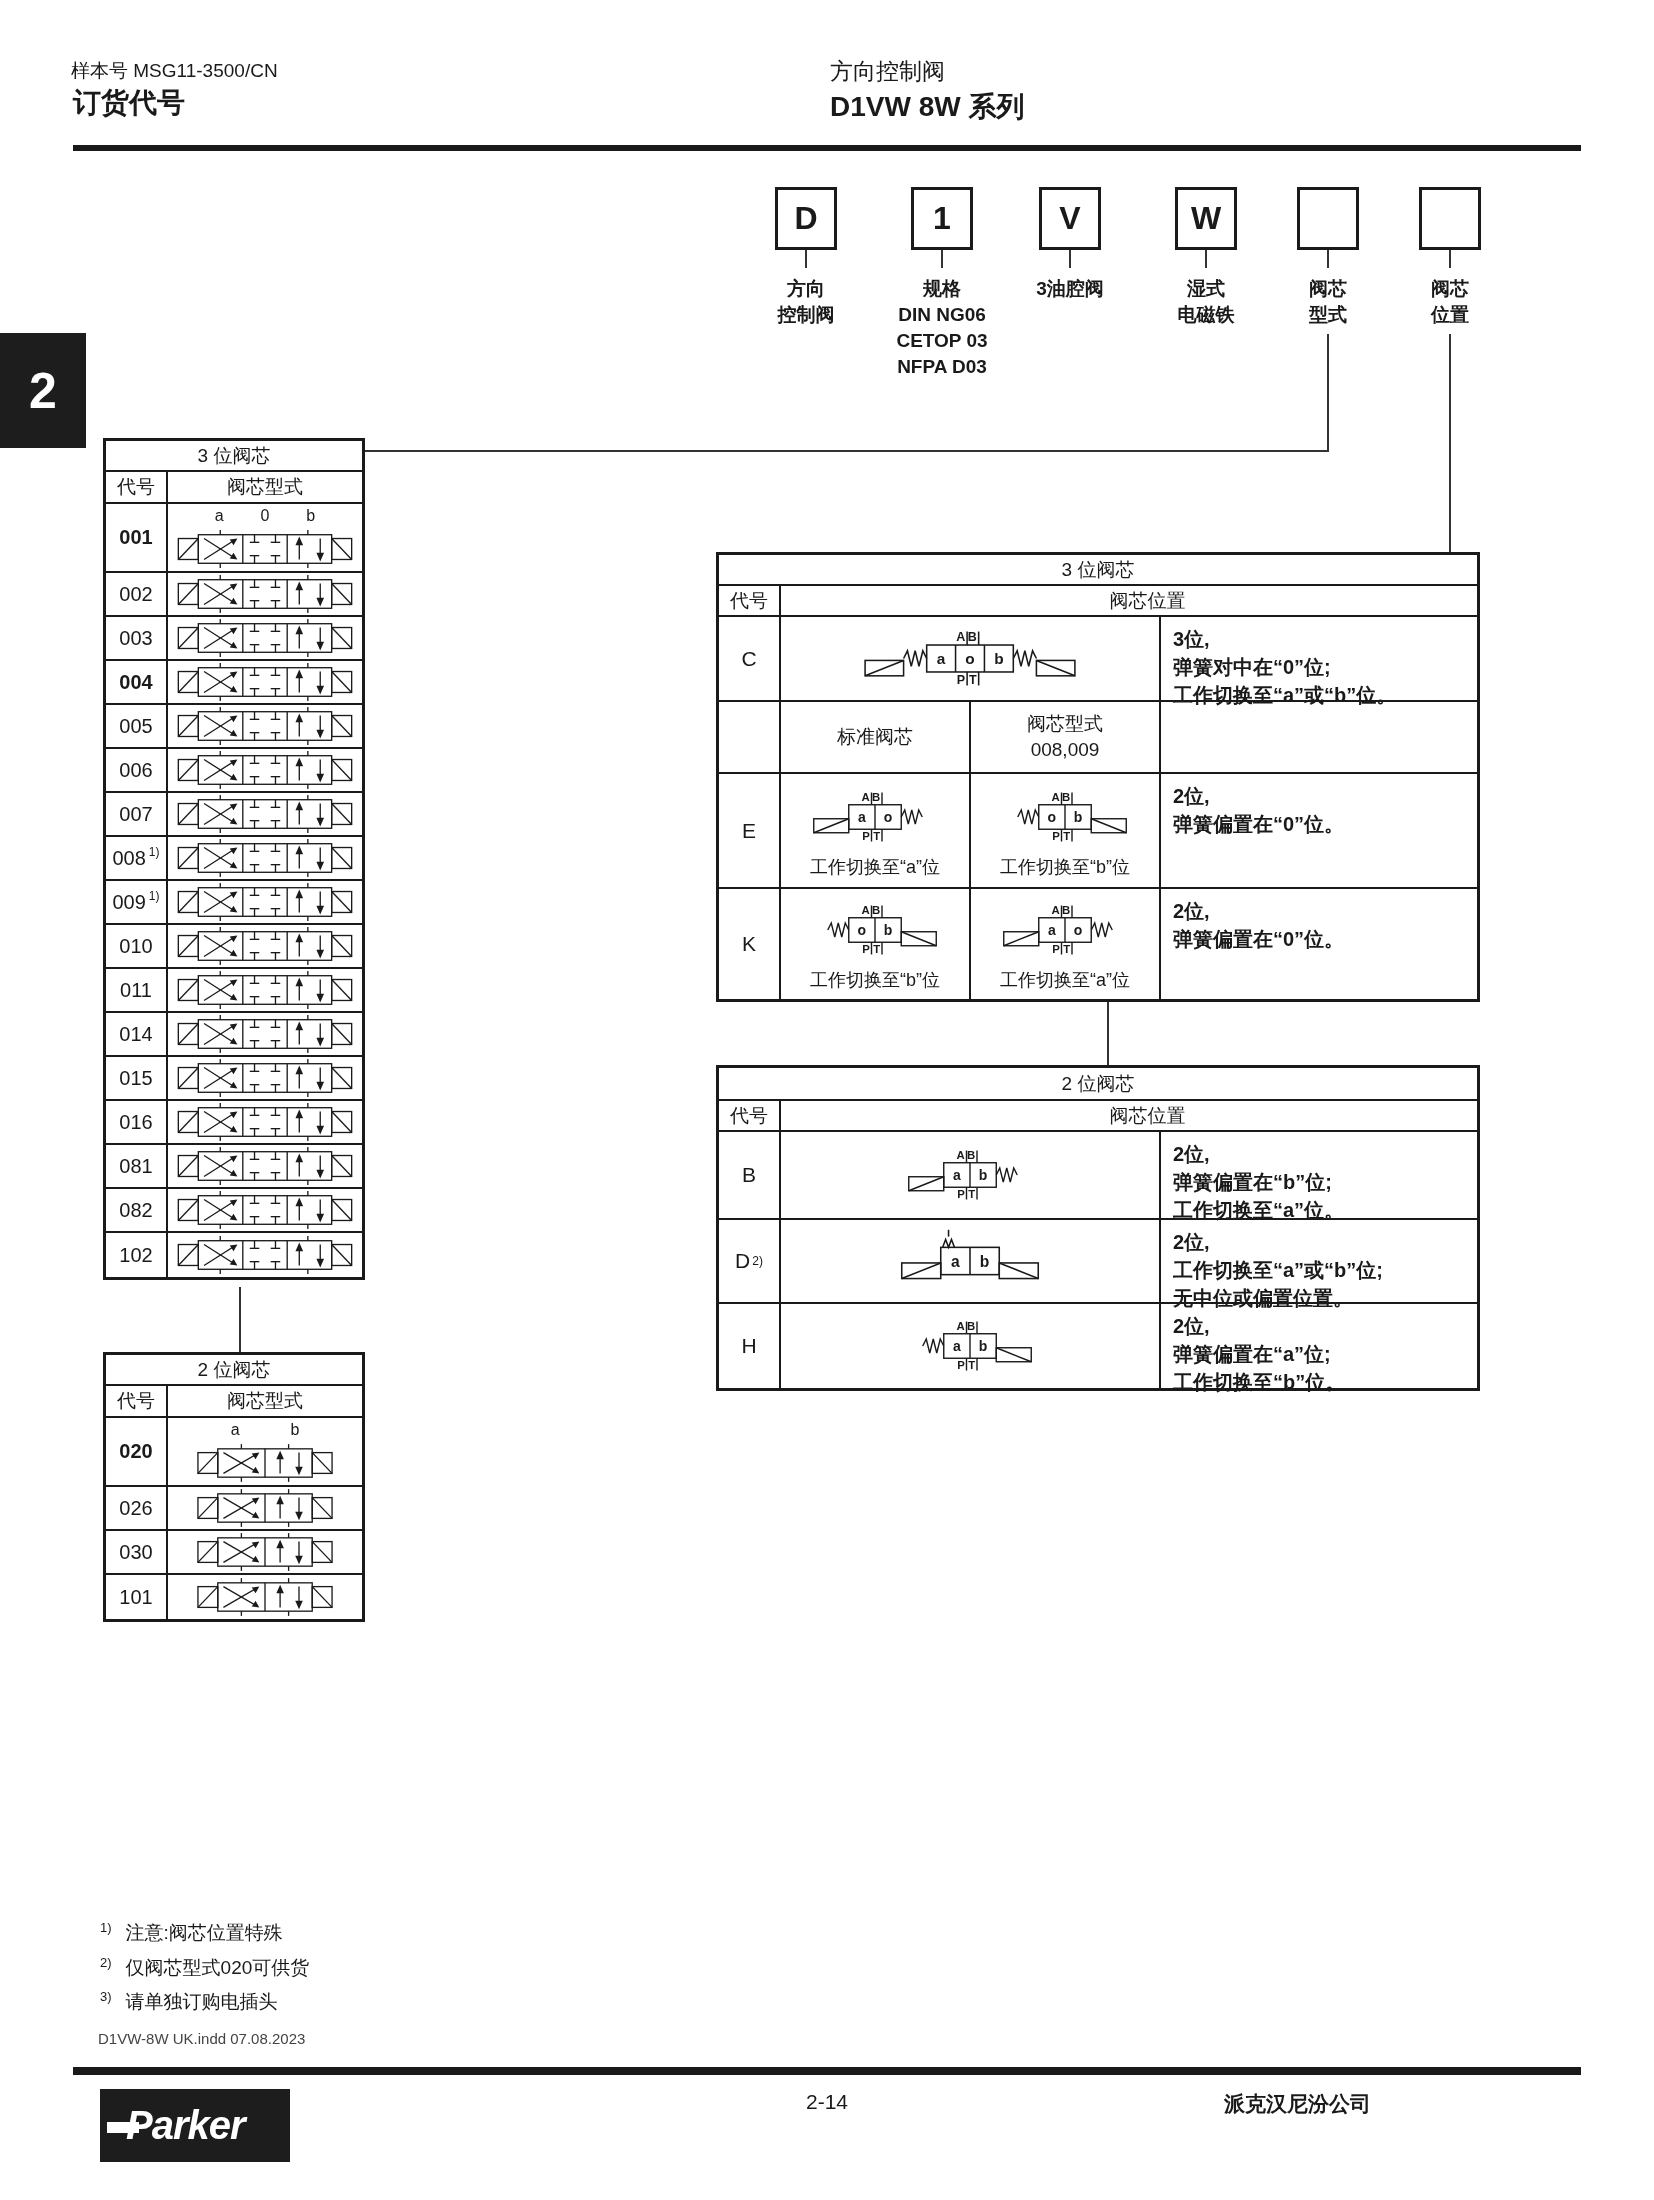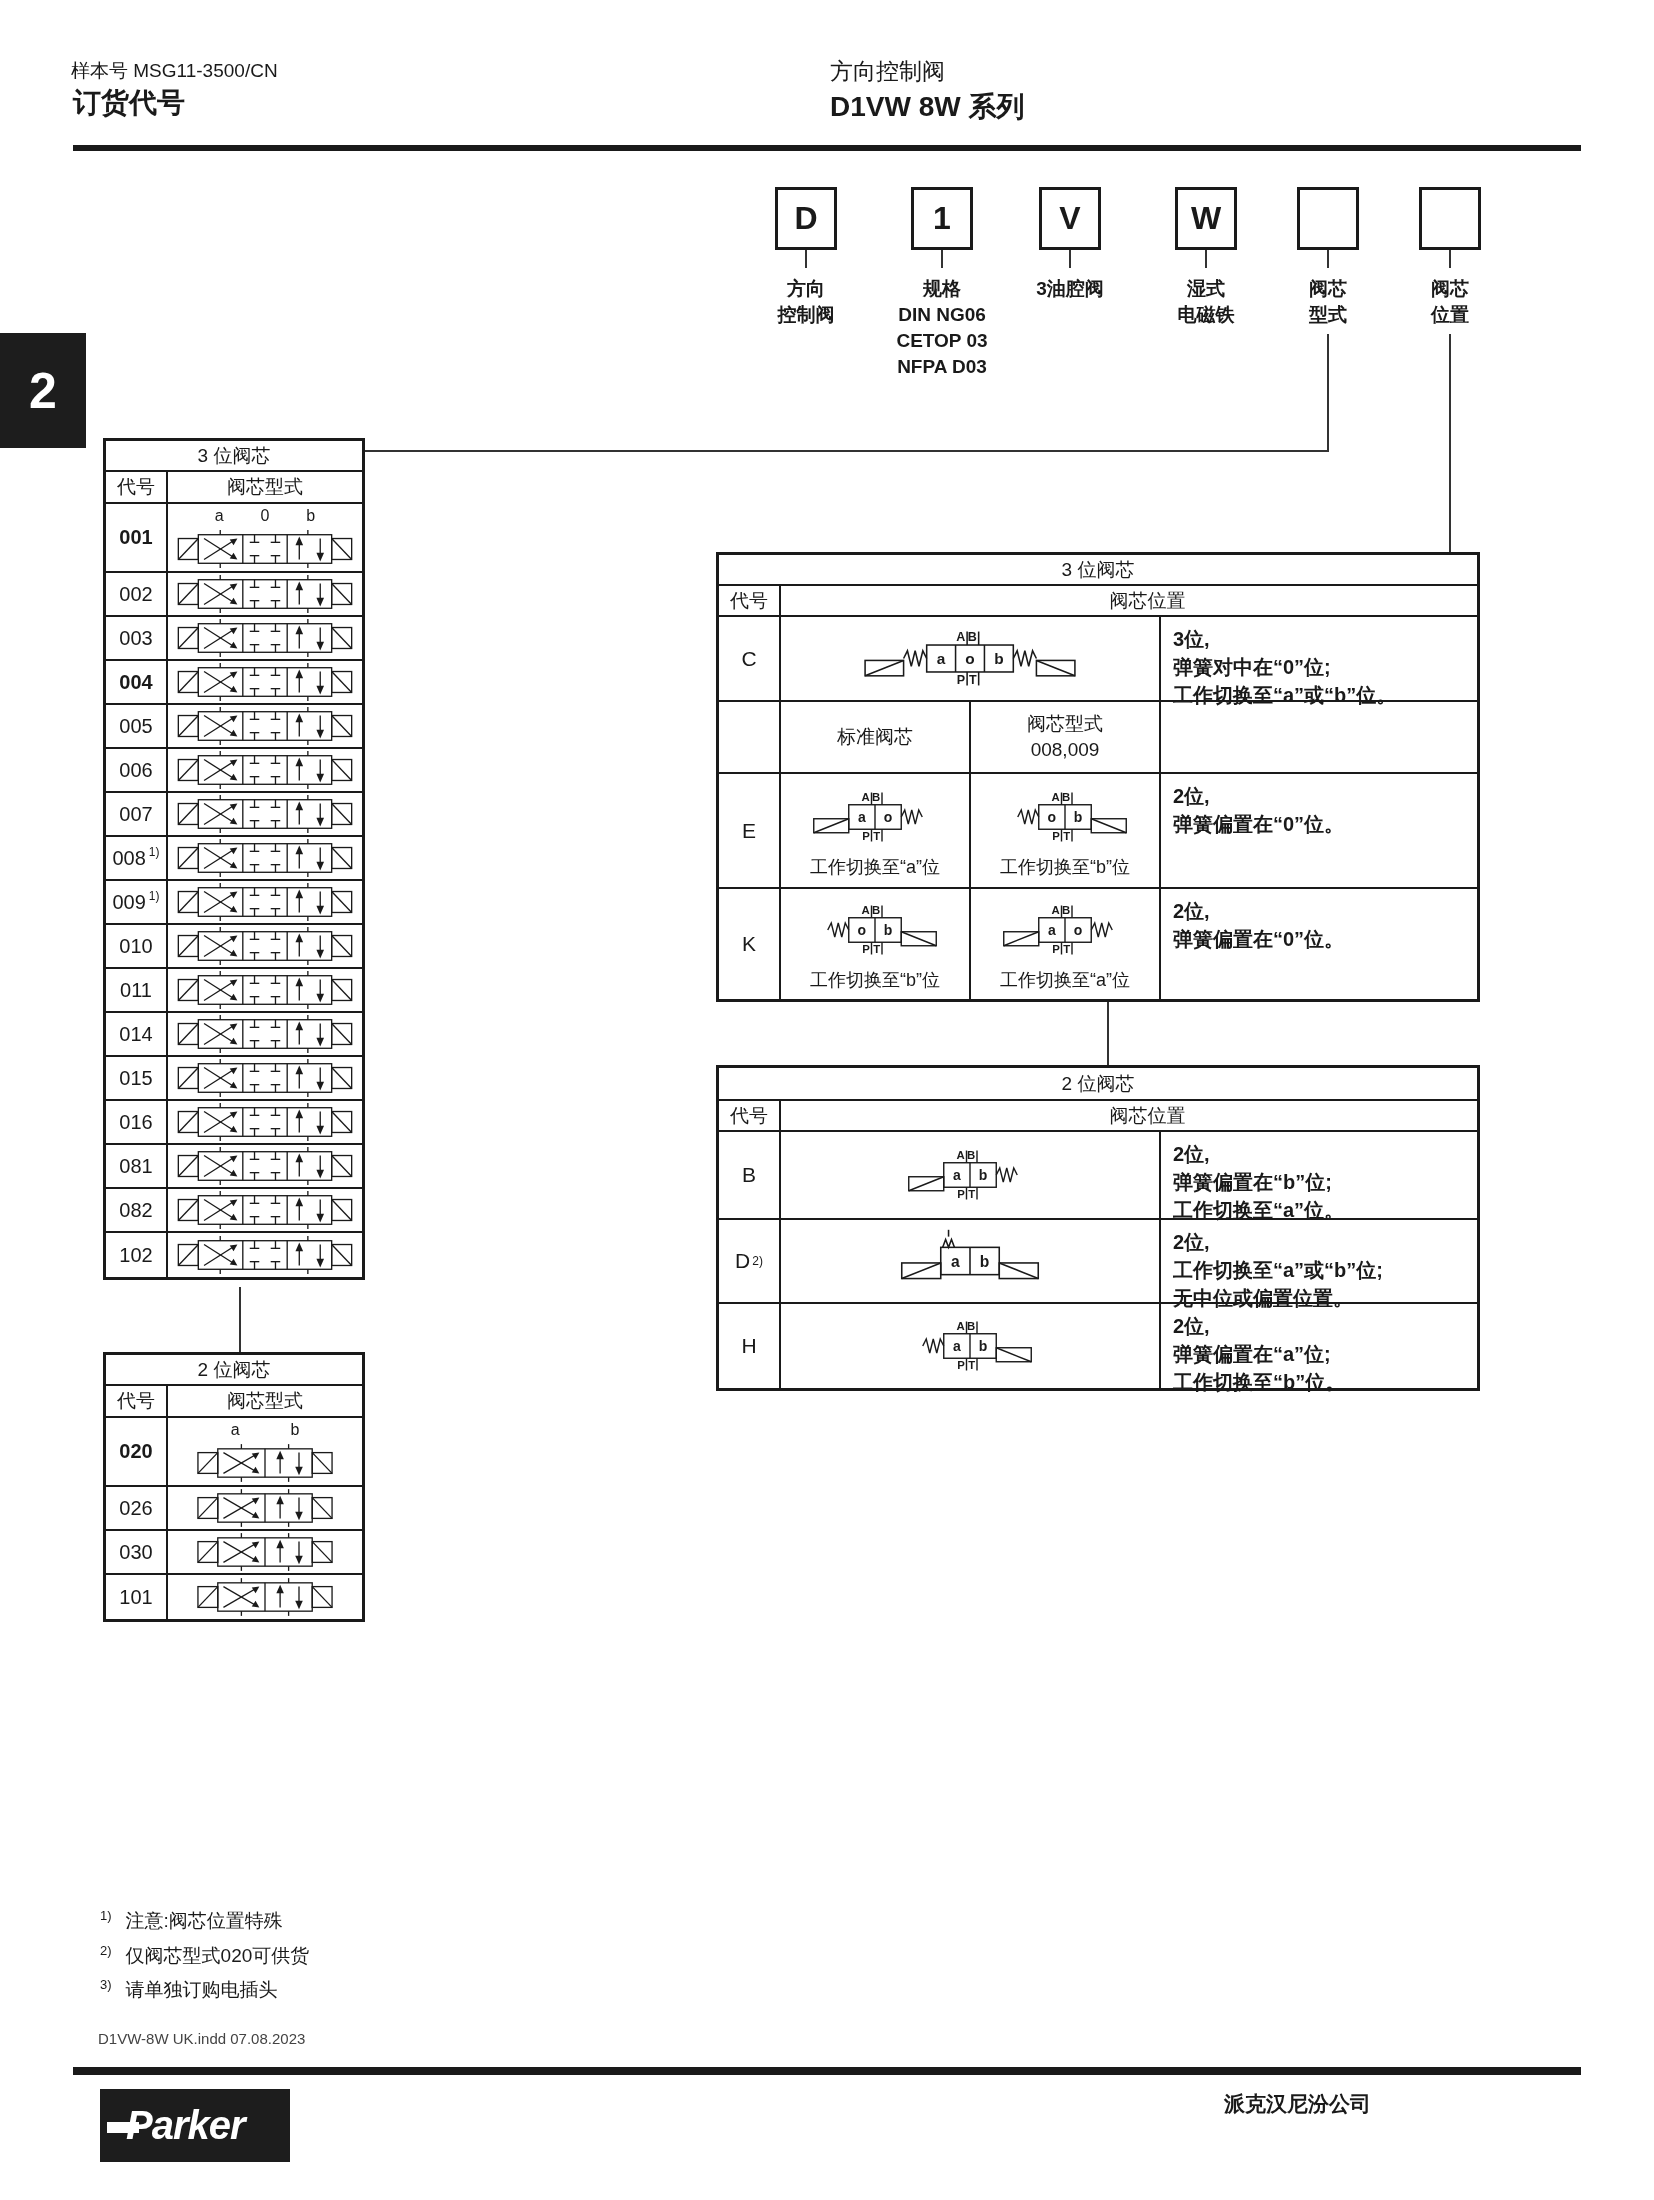--- a/index.html
+++ b/index.html
@@ -82,7 +82,7 @@
   .dgl { font-size:16px; font-weight:bold; fill:#1a1a1a; font-family:inherit; }
 
   
-  .footnote { left:100px; font-size:19px; }
+  .footnote { left:100px; font-size:19px;margin-top:12px; }
   .footnote sup { font-size:13px; margin-right:14px; }
   .indd-line { left:98px; top:2030px; font-size:15px; color:#444; }
   .bottom-rule { left:73px; top:2067px; width:1508px; height:8px; }

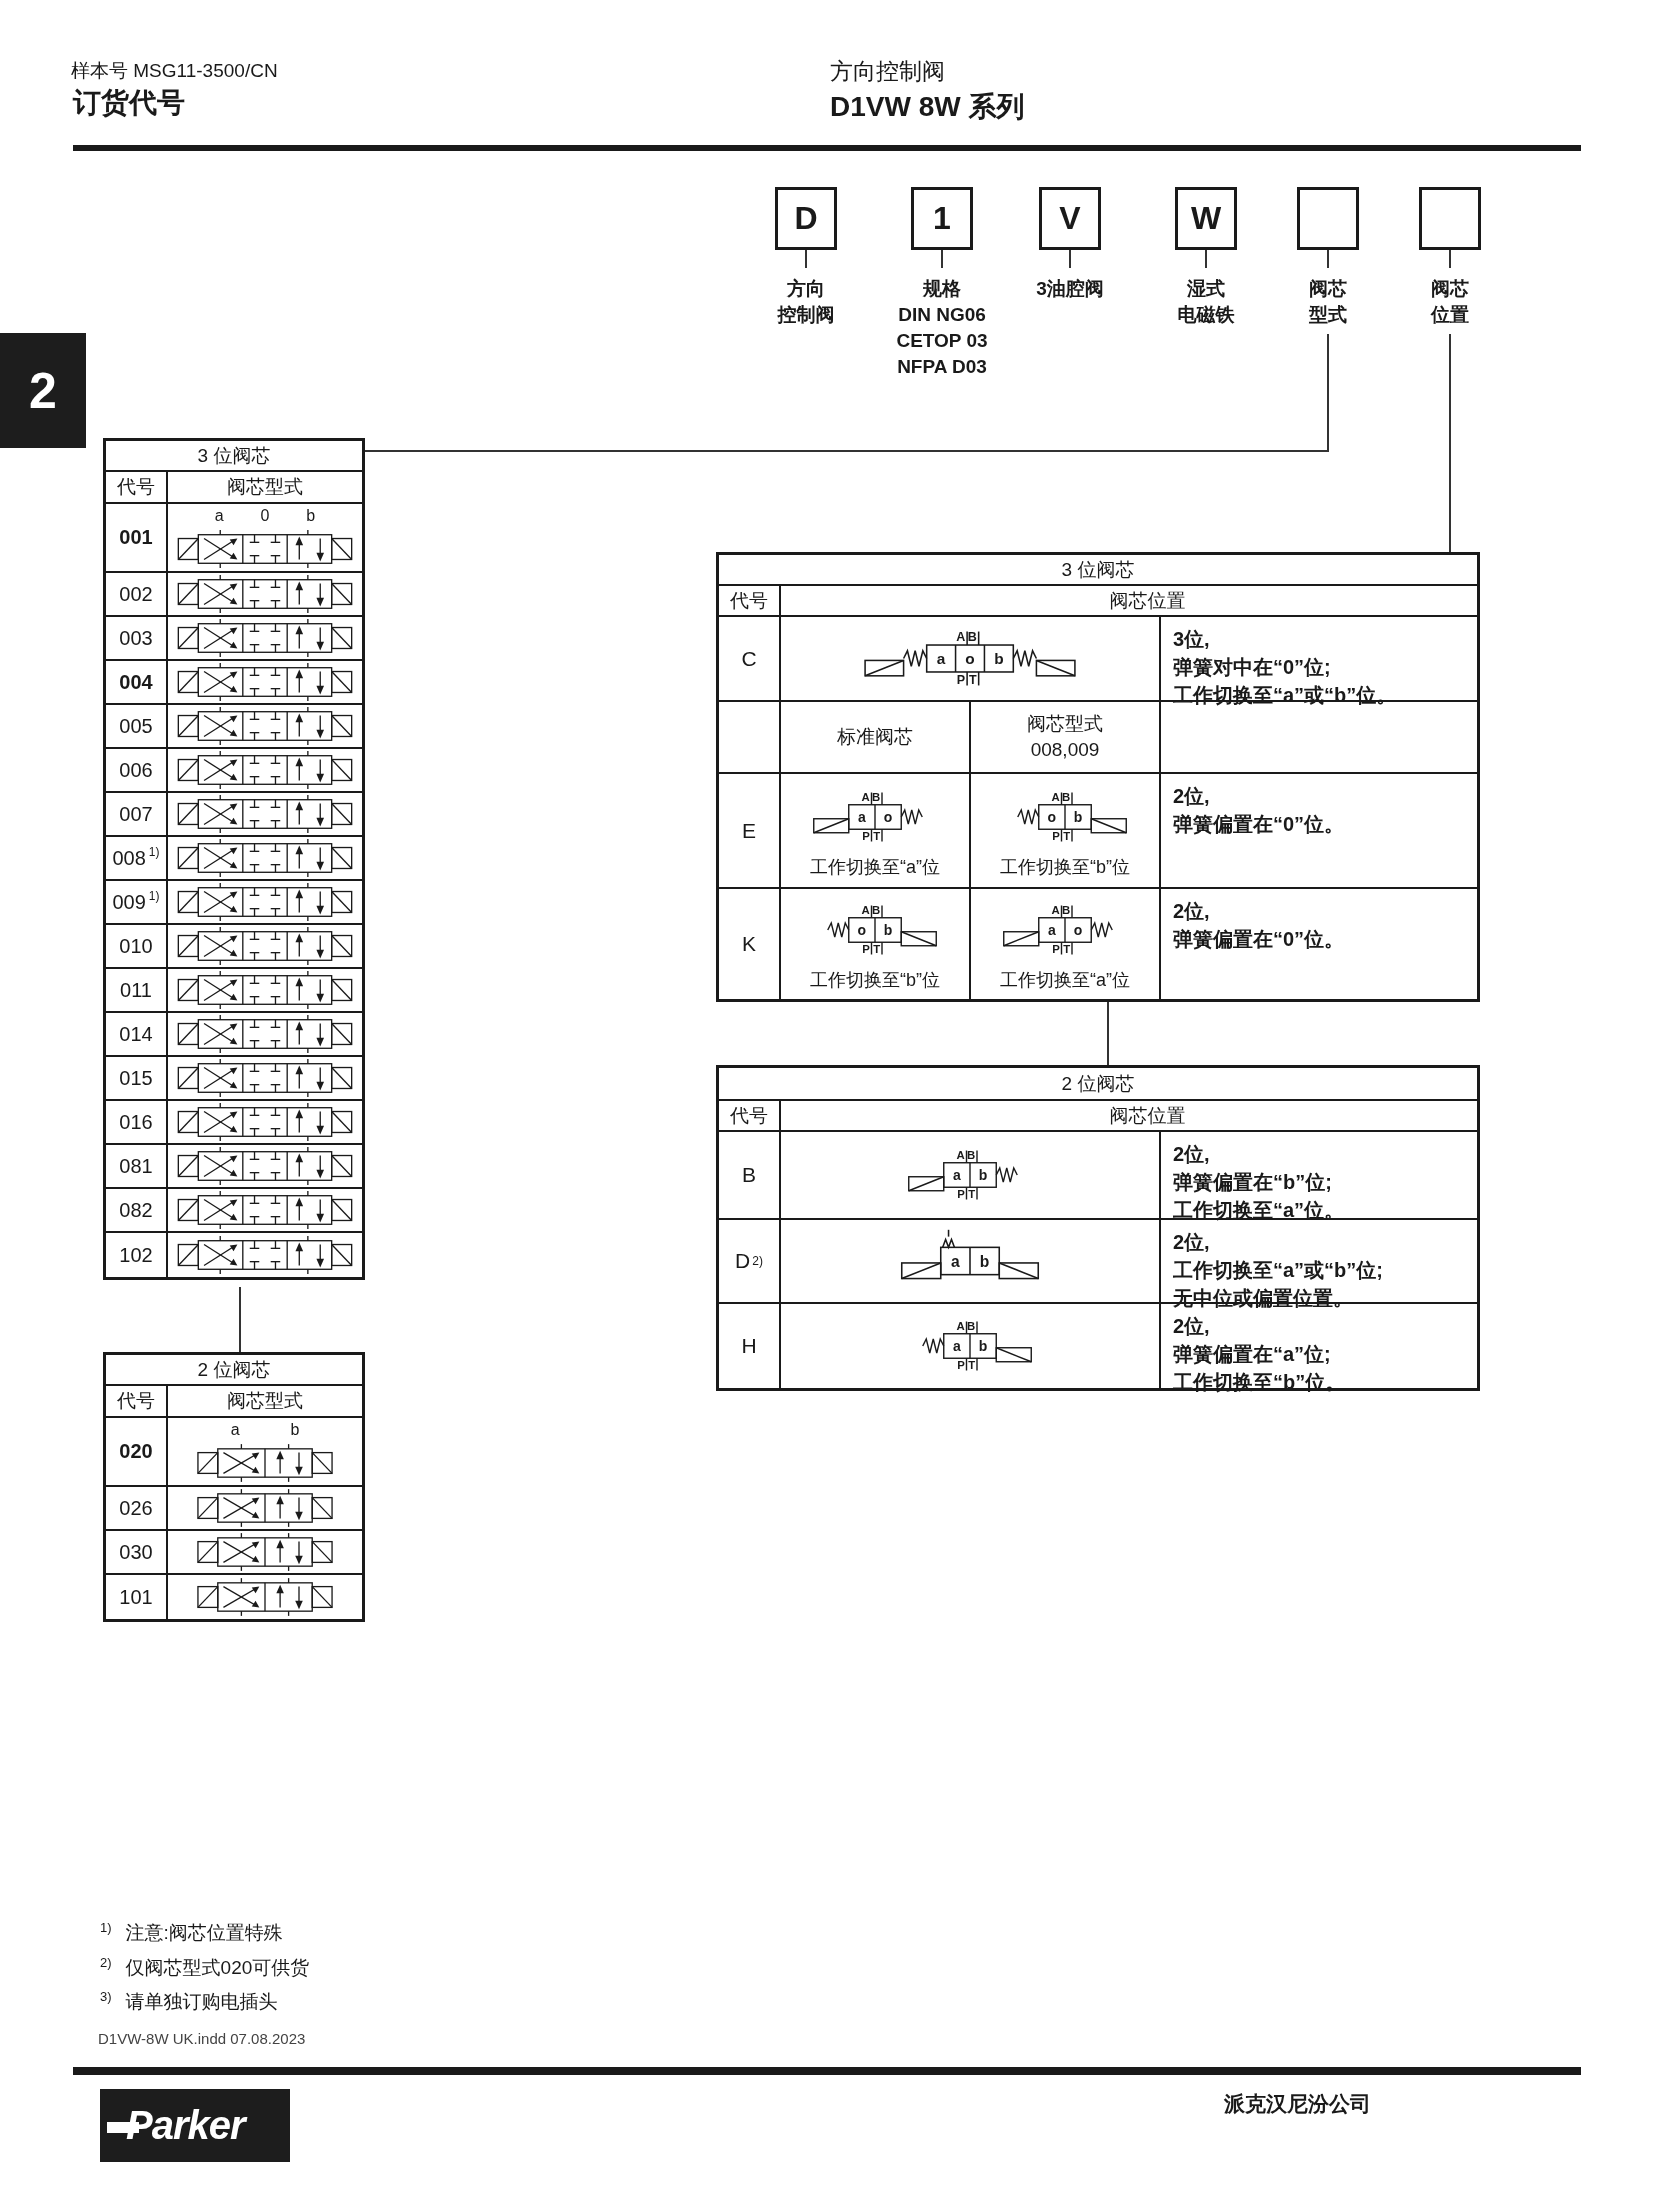--- a/index.html
+++ b/index.html
@@ -685,6 +685,7 @@
     <span class="pbar"></span>
     <span class="ptext">Parker</span>
   </div>
+  <div class="abs page-num">2-14</div>
   <div class="abs company">派克汉尼汾公司</div>
 
 </div>

